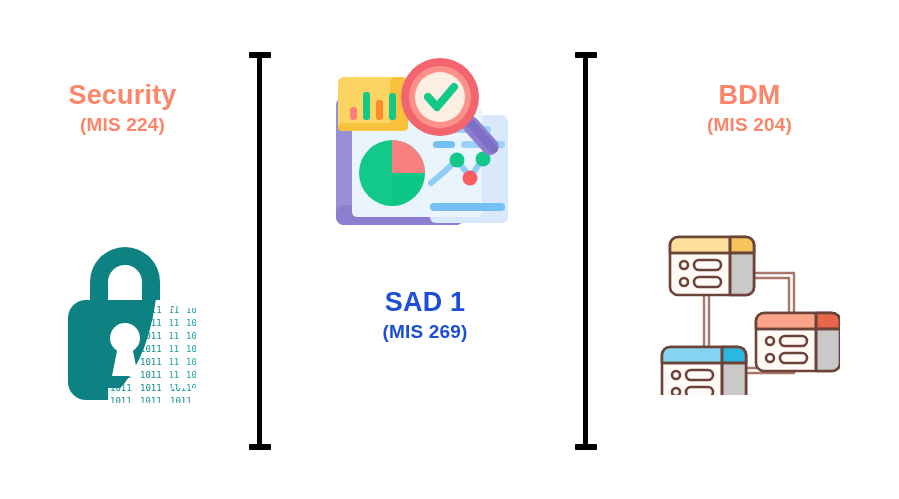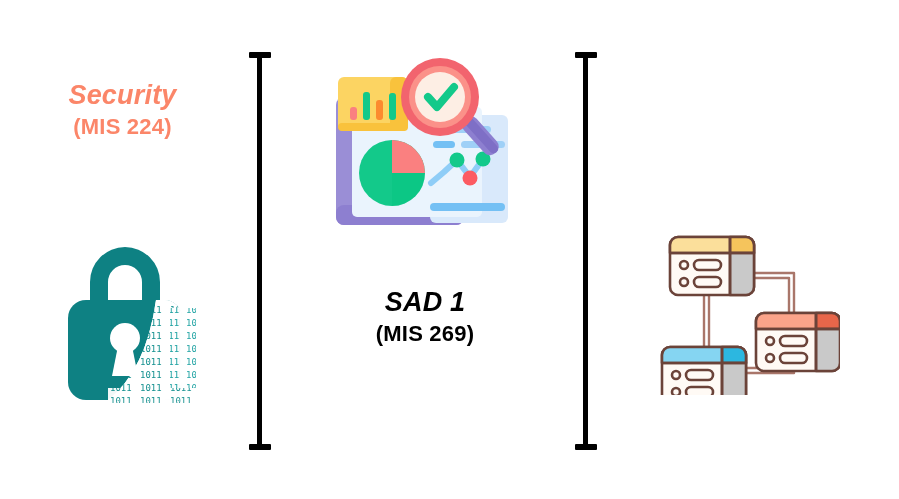--- a/index.html
+++ b/index.html
@@ -40,7 +40,7 @@
     line-height: 1.28;
     letter-spacing: 0.2px;
   }
-  .label .line1 { display: block; font-size: 27px; font-style: italic; }
+  .label .line1 { display: block; font-size: 27px; }
   .label .line2 { display: block; font-size: 22px; }
 
   .label-coral { color: #fb8669; }

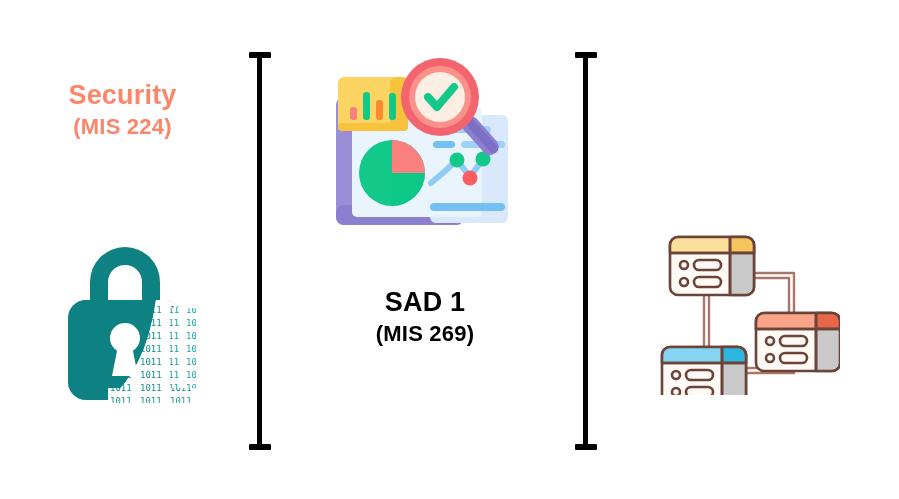--- a/index.html
+++ b/index.html
@@ -203,6 +203,10 @@
 
   <div class="column col-right">
 
+    <div class="label label-coral label-right">
+      <span class="line1">BDM</span>
+      <span class="line2">(MIS 204)</span>
+    </div>
 
     <div class="icon-wrap icon-network">
       <svg width="180" height="180" viewBox="0 0 180 180" xmlns="http://www.w3.org/2000/svg">

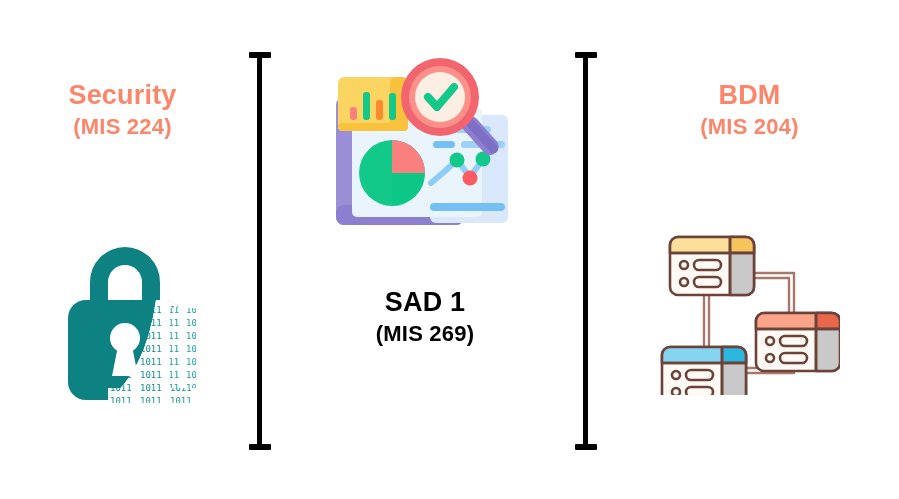--- a/index.html
+++ b/index.html
@@ -41,7 +41,7 @@
     letter-spacing: 0.2px;
   }
   .label .line1 { display: block; font-size: 27px; }
-  .label .line2 { display: block; font-size: 22px; }
+  .label .line2 { display: block; font-size: 19px; }
 
   .label-coral { color: #fb8669; }
   .label-green { color: #000000; }

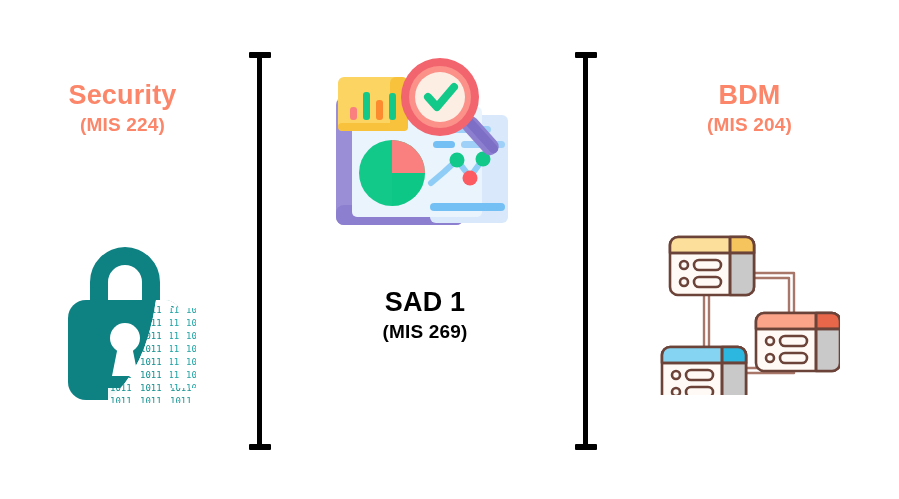--- a/index.html
+++ b/index.html
@@ -44,7 +44,7 @@
   .label .line2 { display: block; font-size: 19px; }
 
   .label-coral { color: #fb8669; }
-  .label-green { color: #000000; }
+  .label-green { color: #1d4ed8; }
 
   .label-left   { top: 78px;  }
   .label-right  { top: 78px;  }

